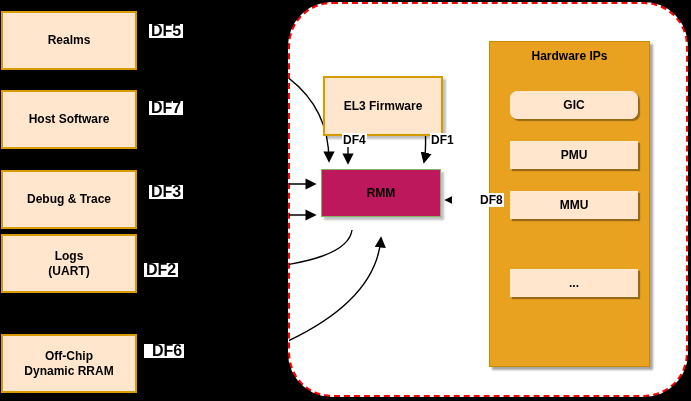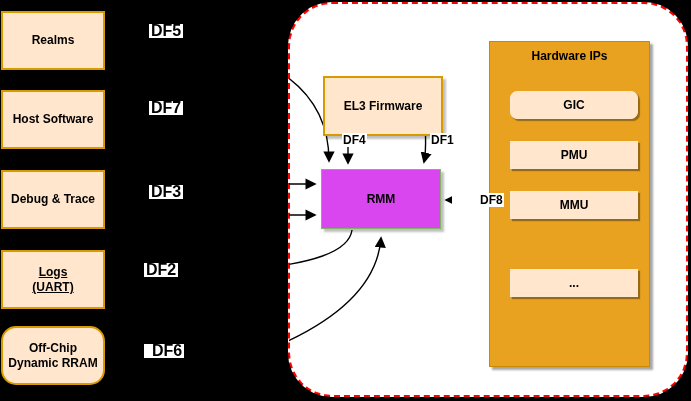--- a/index.html
+++ b/index.html
@@ -22,7 +22,7 @@
   }
   .peach{background:#FFE6CC;border:2px solid #D79B00;}
   
-  .lbox{left:1px;width:104px;height:59px;}
+  .lbox{left:1px;width:136px;height:59px;}
   .b1{top:11px;} .b2{top:90px;} .b3{top:170px;text-align:center;} .b4{top:250px;text-decoration:underline;} .b5{top:326px;border-radius:15px;}
   
   .dflabel{

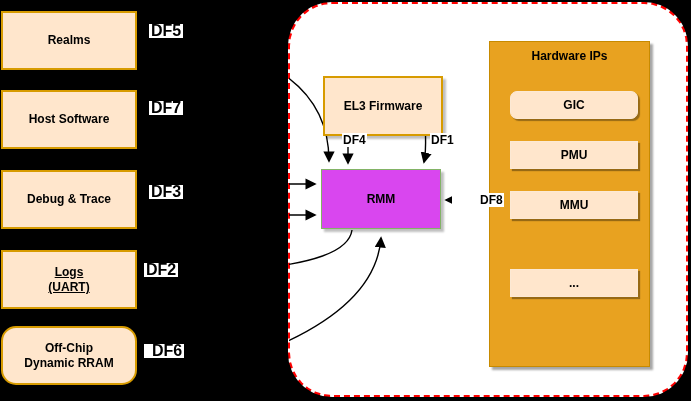--- a/index.html
+++ b/index.html
@@ -34,8 +34,8 @@
   
   .el3{left:323px;top:40px;width:120px;height:60px;box-shadow:3px 3px 2px rgba(0,0,0,0.25);margin-top:36px;}
   .rmm{
-    left:321px;top:169px;width:120px;height:60px;
-    background:#d946ef;border:1.5px solid #82B366;
+    left:321px;top:169px;width:120px;height:48px;
+    background:#be185d;border:1.5px solid #82B366;
     box-shadow:3px 3px 2px rgba(0,0,0,0.25);
     text-align:center;
   }

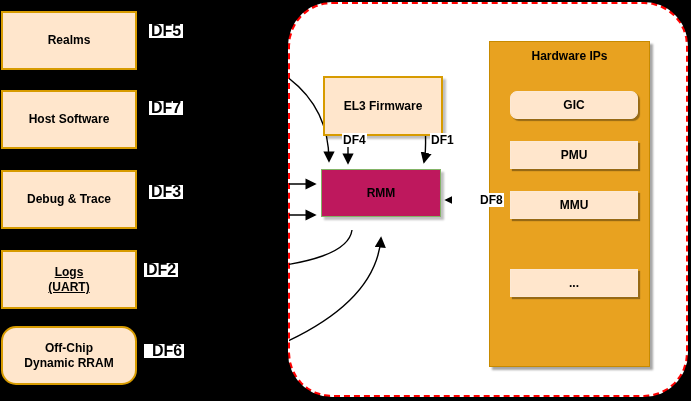--- a/index.html
+++ b/index.html
@@ -23,7 +23,7 @@
   .peach{background:#FFE6CC;border:2px solid #D79B00;}
   
   .lbox{left:1px;width:136px;height:59px;}
-  .b1{top:11px;} .b2{top:90px;} .b3{top:170px;text-align:center;} .b4{top:250px;text-decoration:underline;} .b5{top:326px;border-radius:15px;}
+  .b1{top:11px;} .b2{top:90px;} .b3{top:170px;text-align:center;} .b4{top:234px;} .b5{top:326px;border-radius:15px;}
   
   .dflabel{
     position:absolute;background:#ffffff;color:#000;

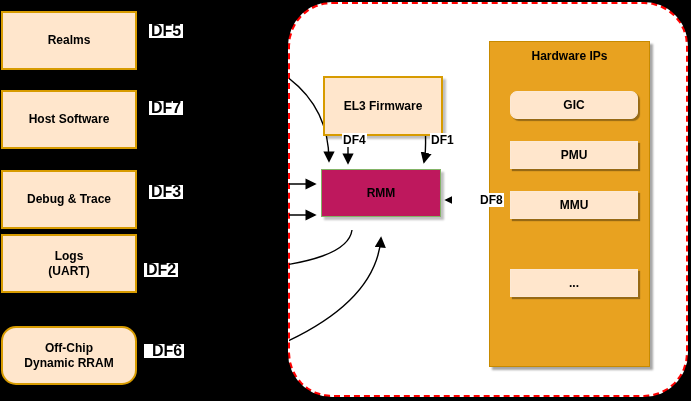--- a/index.html
+++ b/index.html
@@ -23,7 +23,7 @@
   .peach{background:#FFE6CC;border:2px solid #D79B00;}
   
   .lbox{left:1px;width:136px;height:59px;}
-  .b1{top:11px;} .b2{top:90px;} .b3{top:170px;text-align:center;} .b4{top:234px;} .b5{top:326px;border-radius:15px;}
+  .b1{top:11px;} .b2{top:90px;} .b3{top:170px;text-align:center;} .b4{top:234px;} .b5{top:334px;}
   
   .dflabel{
     position:absolute;background:#ffffff;color:#000;

